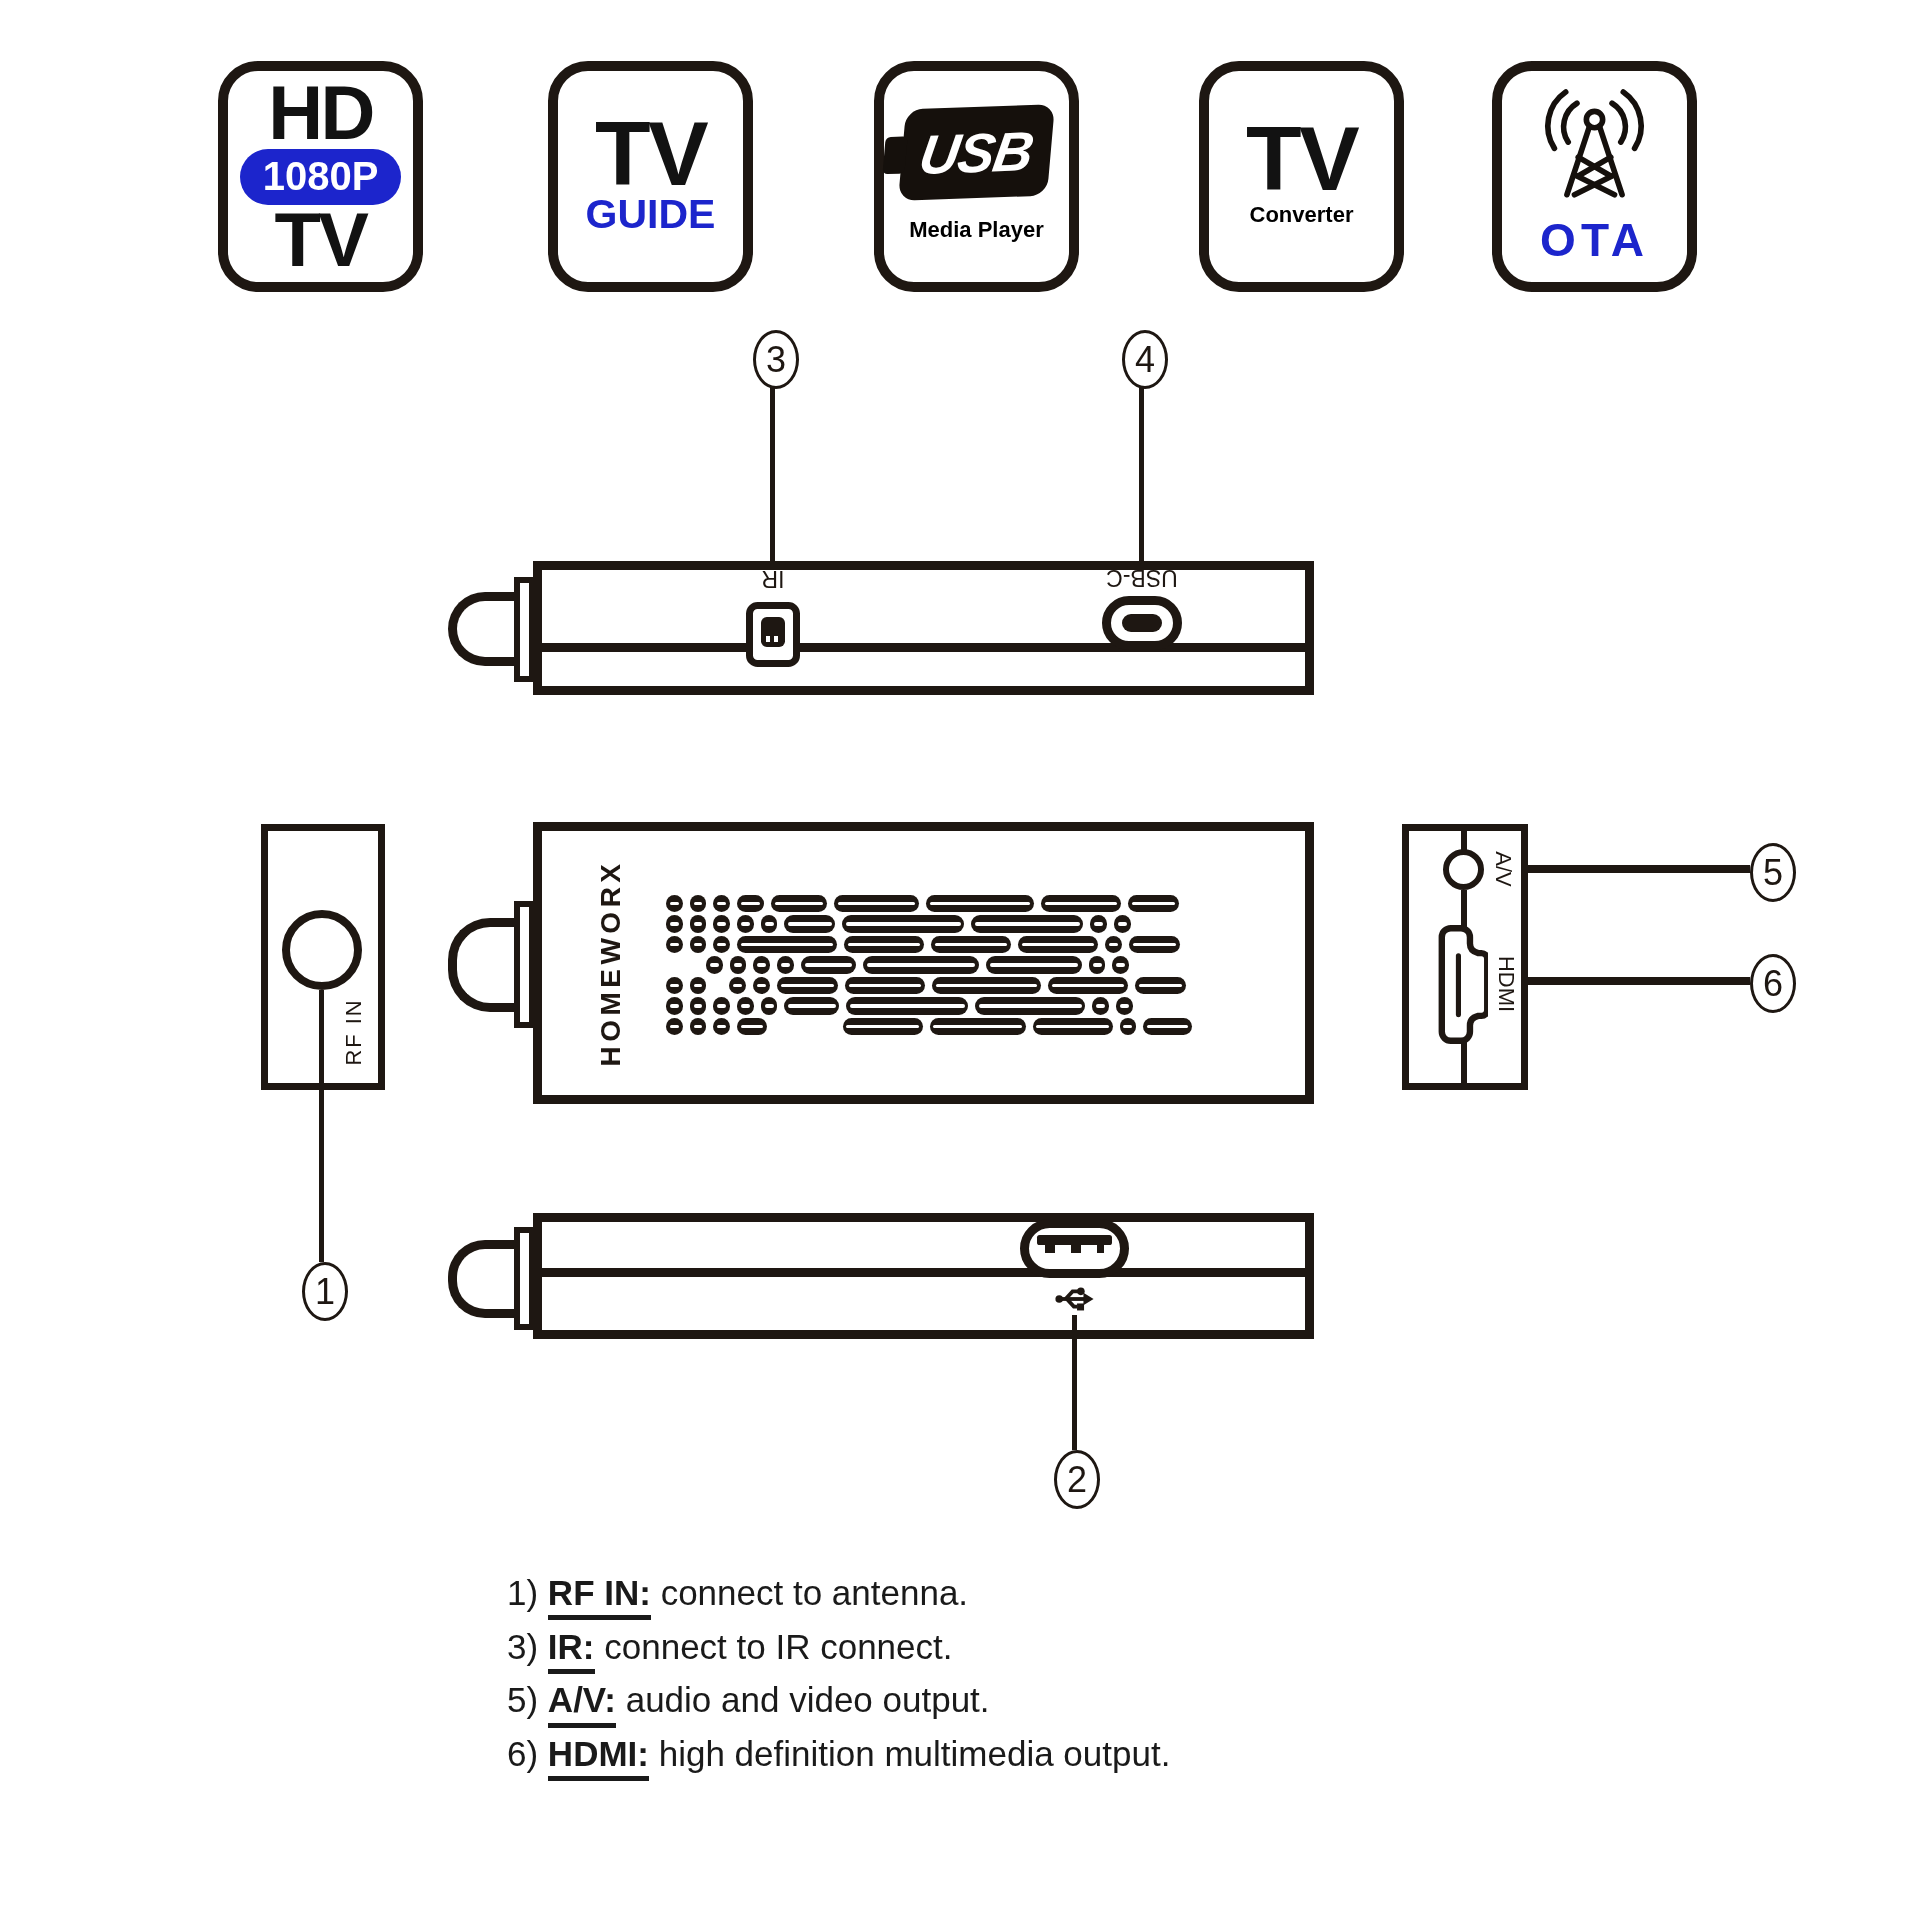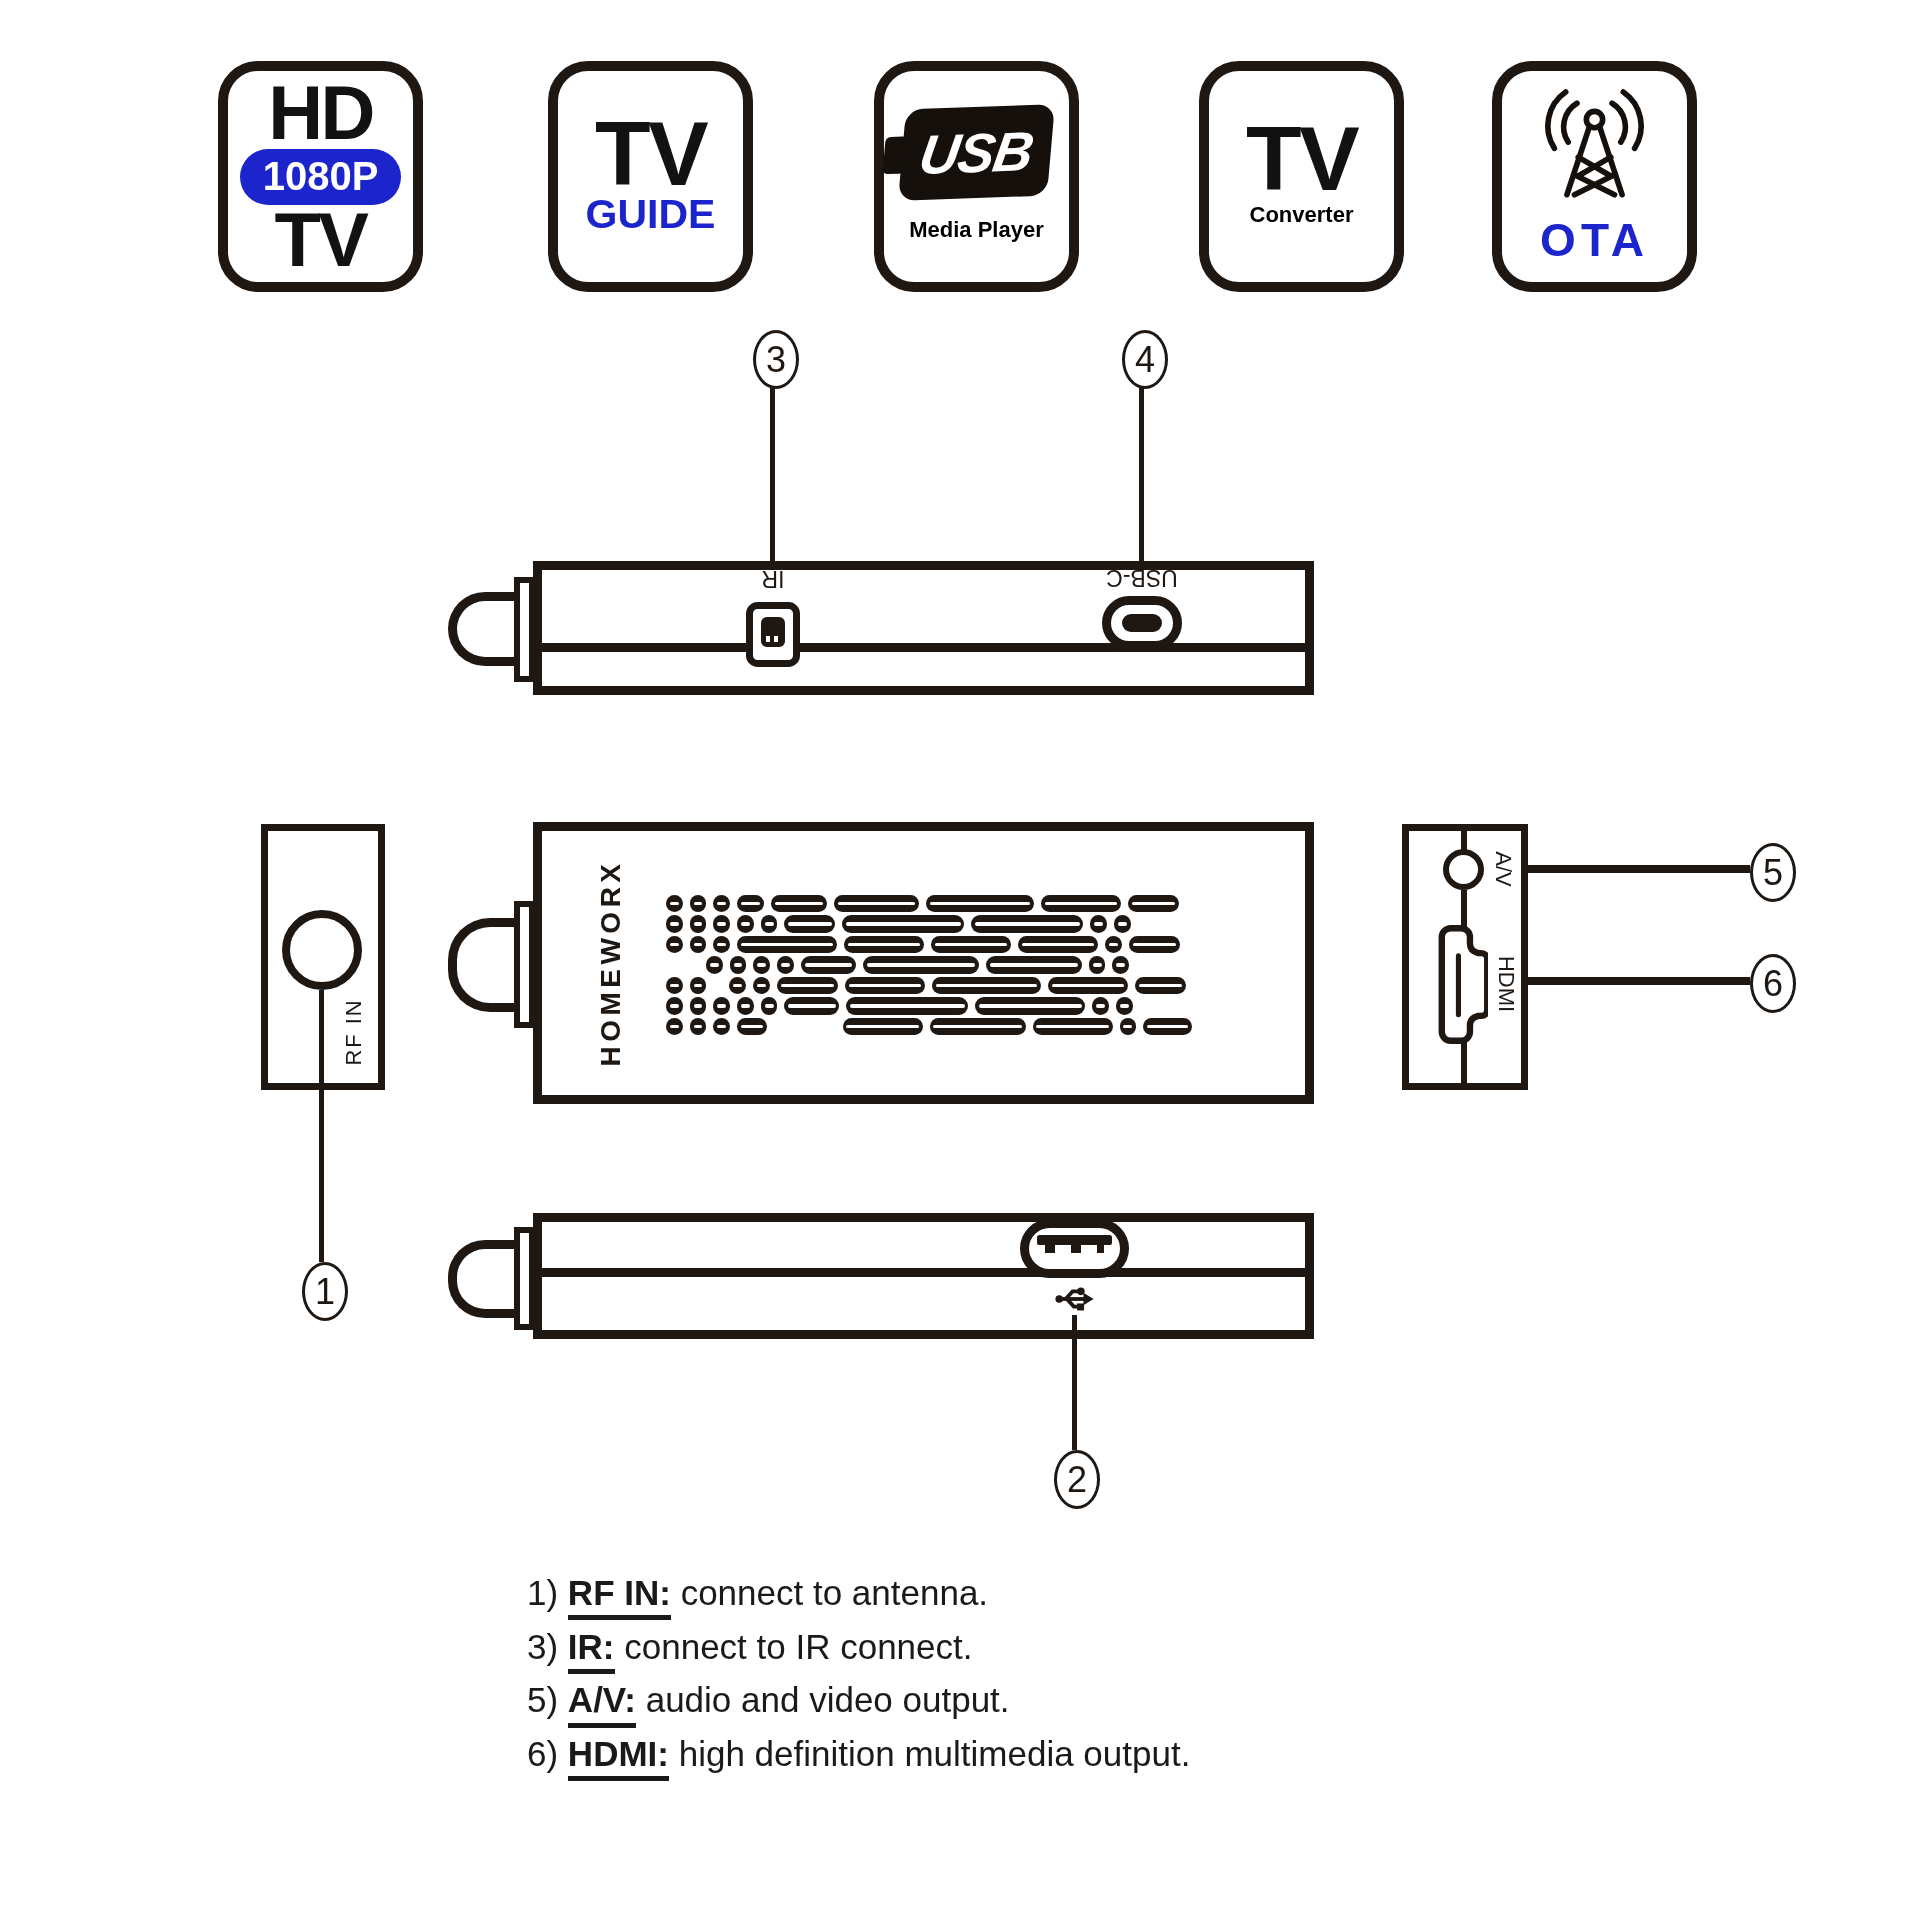--- a/index.html
+++ b/index.html
@@ -55,7 +55,7 @@
   .vent-pill:after{content:"";position:absolute;left:3.9px;right:3.9px;top:7px;height:3.2px;background:#fff;border-radius:1.9px;}
   .vent-sp{flex:0 0 auto;height:17.3px;}
   
-  #legend{position:absolute;left:527px;top:1574px;width:1091px;font-size:35px;color:#1a1a1a;}
+  #legend{position:absolute;left:507px;top:1574px;width:1091px;font-size:35px;color:#1a1a1a;}
   .legend-line{margin-bottom:16.7px;line-height:37px;white-space:nowrap;}
   .legend-term{font-weight:700;border-bottom:5.1px solid #1a1a1a;padding-bottom:3.2px;}
   svg{display:block;}

